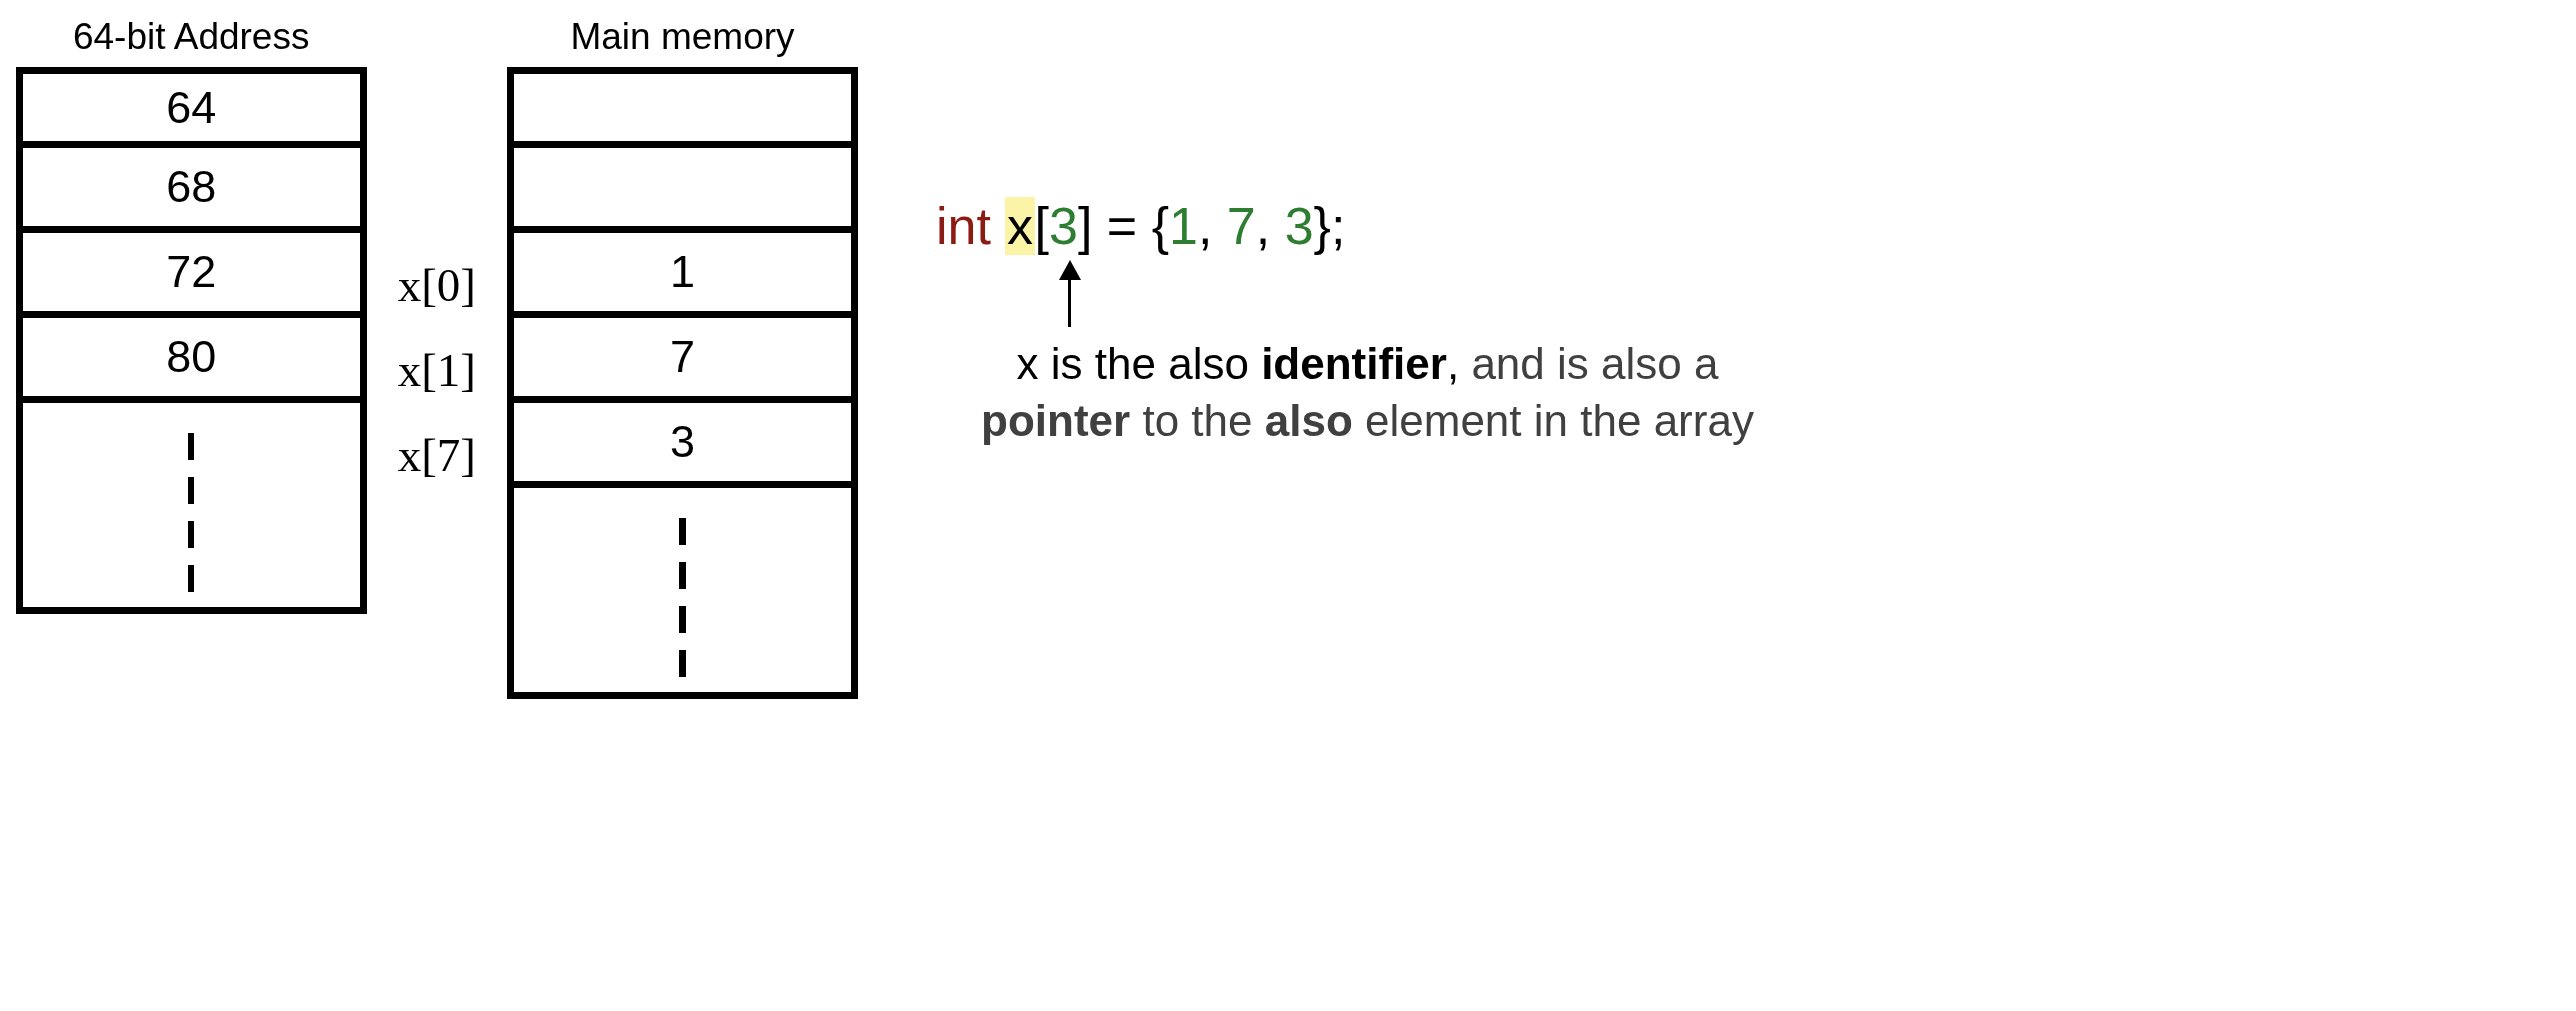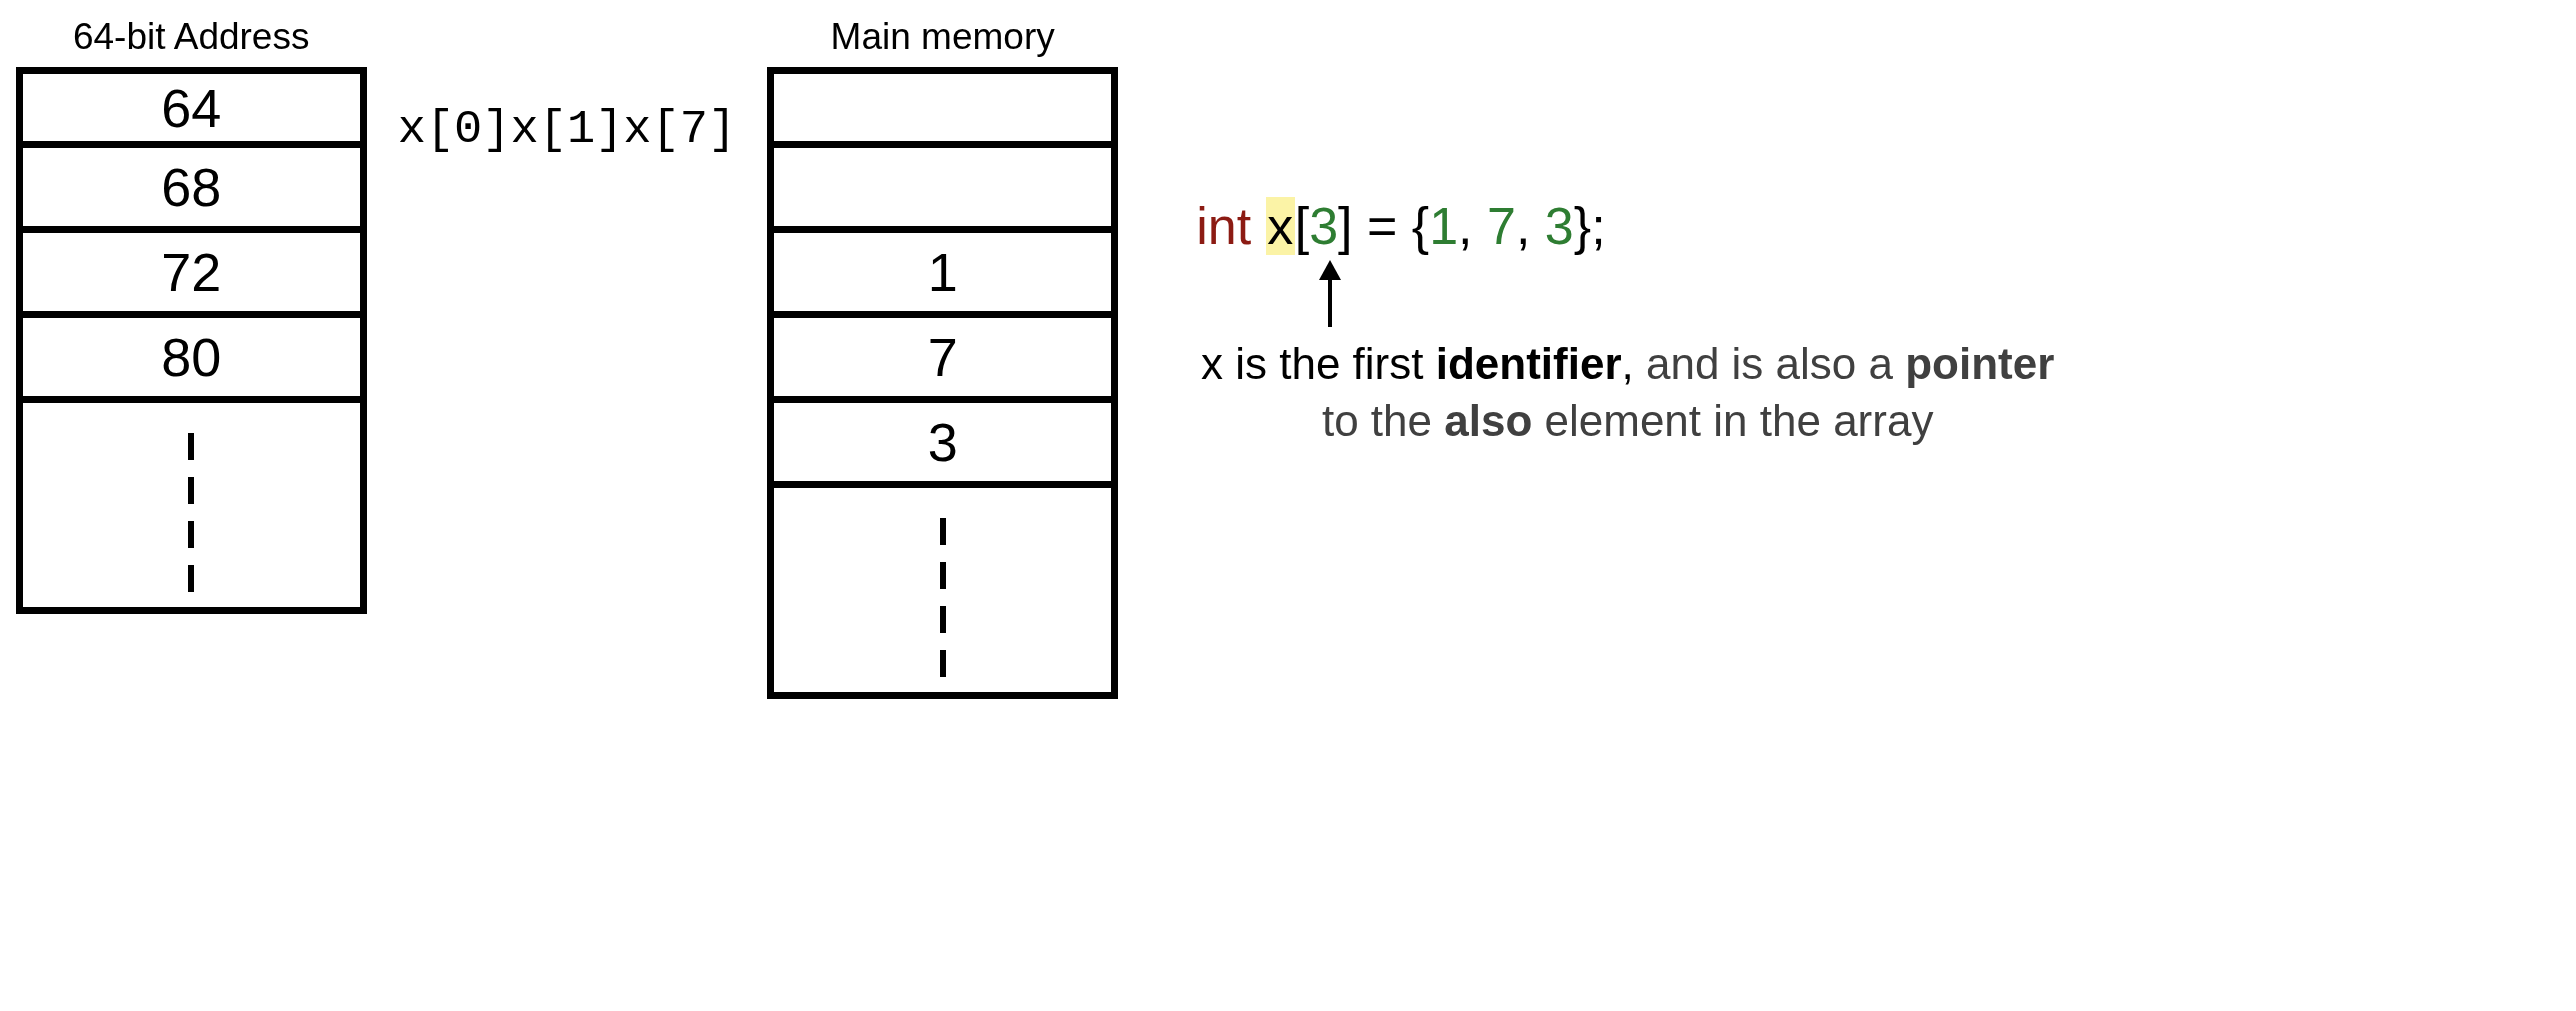--- a/index.html
+++ b/index.html
@@ -34,7 +34,7 @@
     display: flex;
     align-items: center;
     justify-content: center;
-    font-size: 54px;
+    font-size: 45px;
     font-family: Helvetica, Arial, sans-serif;
   }
   .cell:first-child {

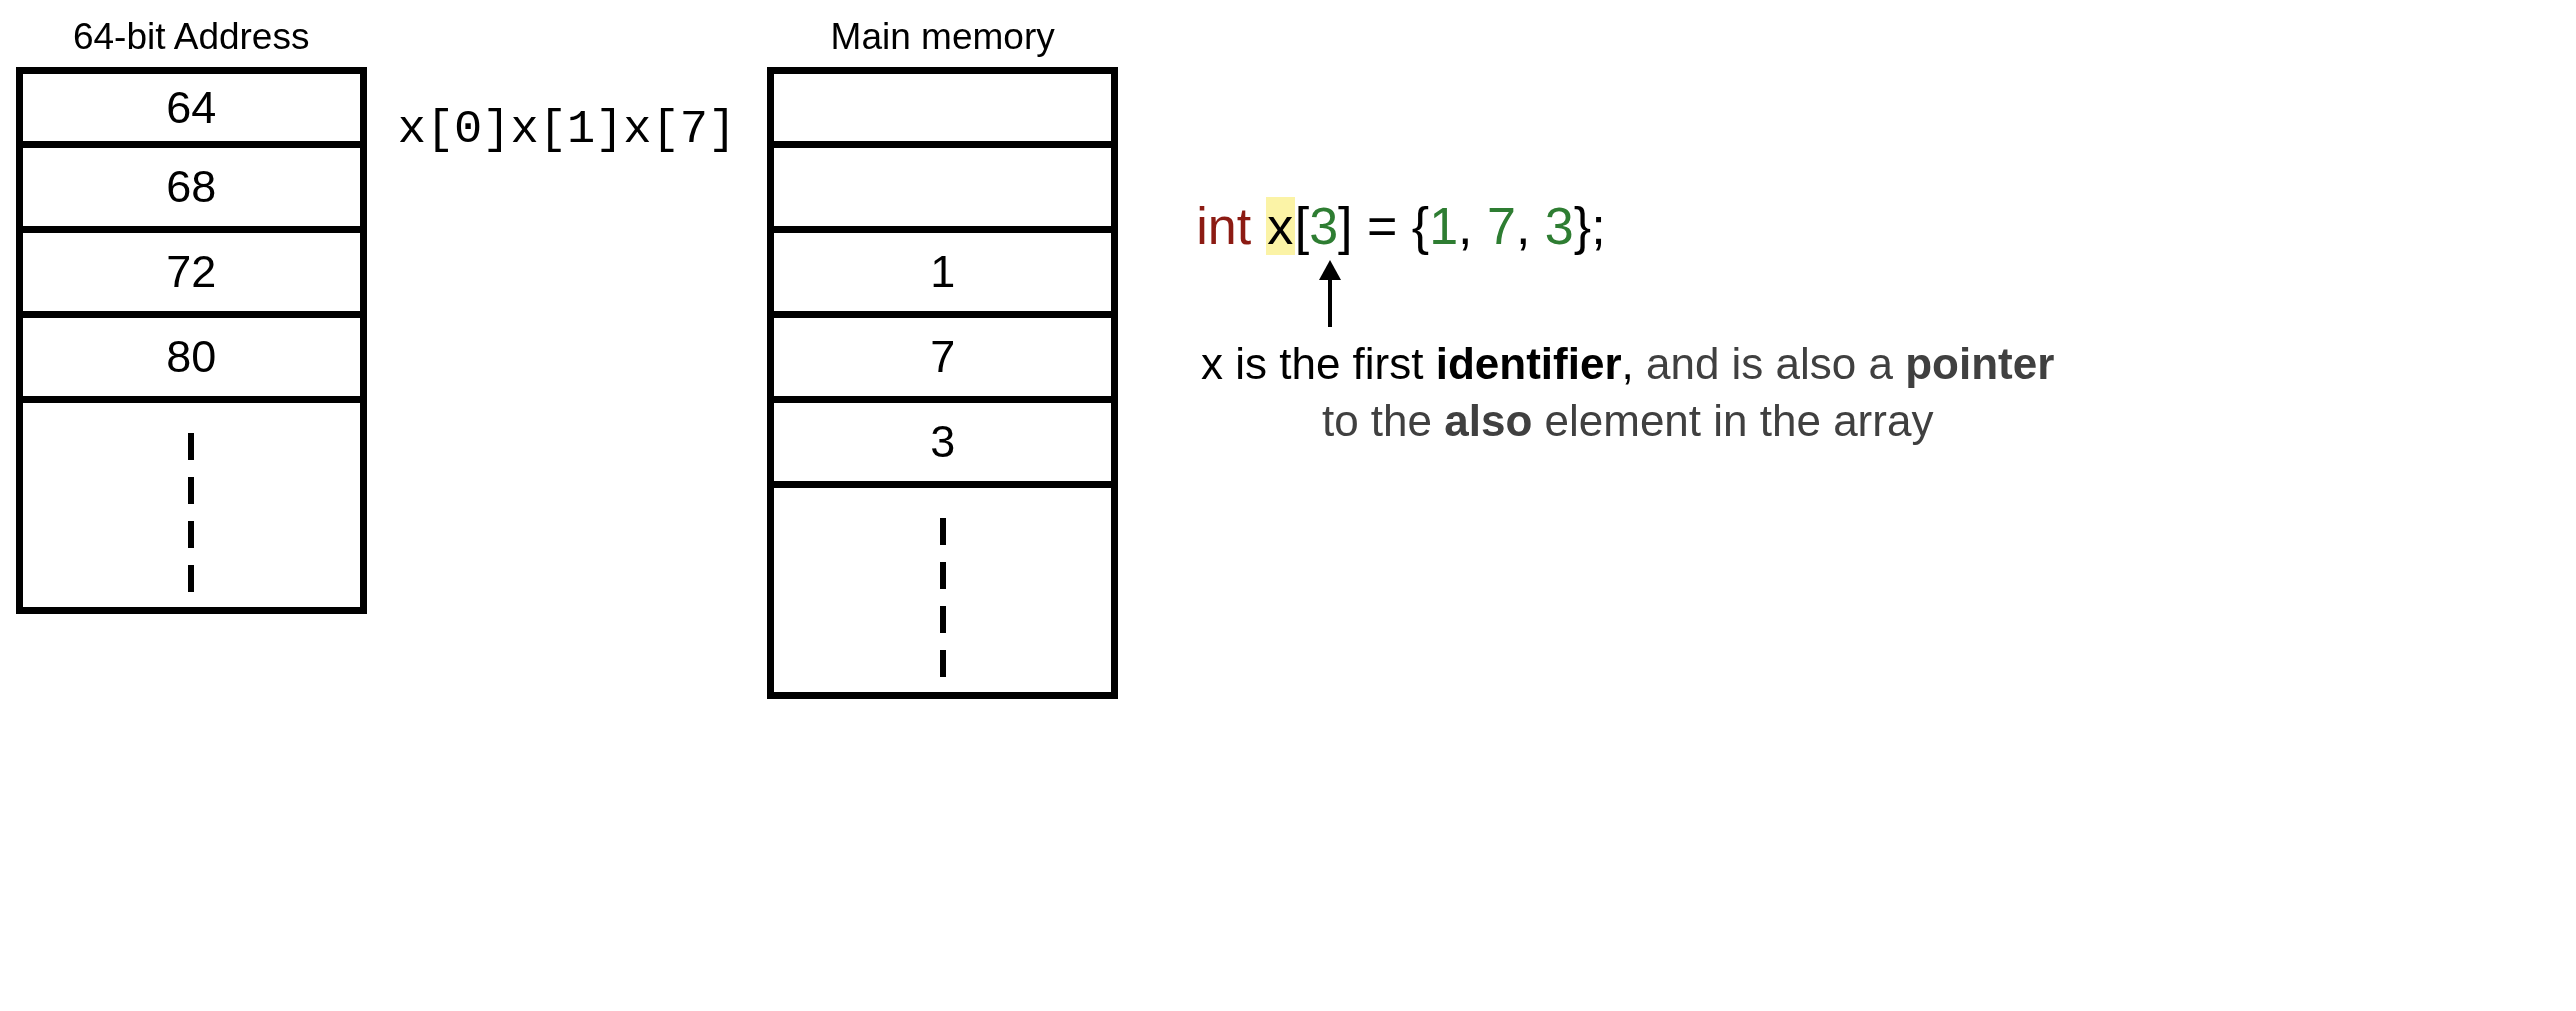--- a/index.html
+++ b/index.html
@@ -59,9 +59,9 @@
   }
   .labels-col {
     display: flex;
-    flex-direction: row;
+    flex-direction: column;
     margin-top: 71px;
-    font-family: Liberation Mono, monospace;
+    font-family: Liberation Serif, serif;
     font-size: 47px;
   }
   .labels-col .spacer {

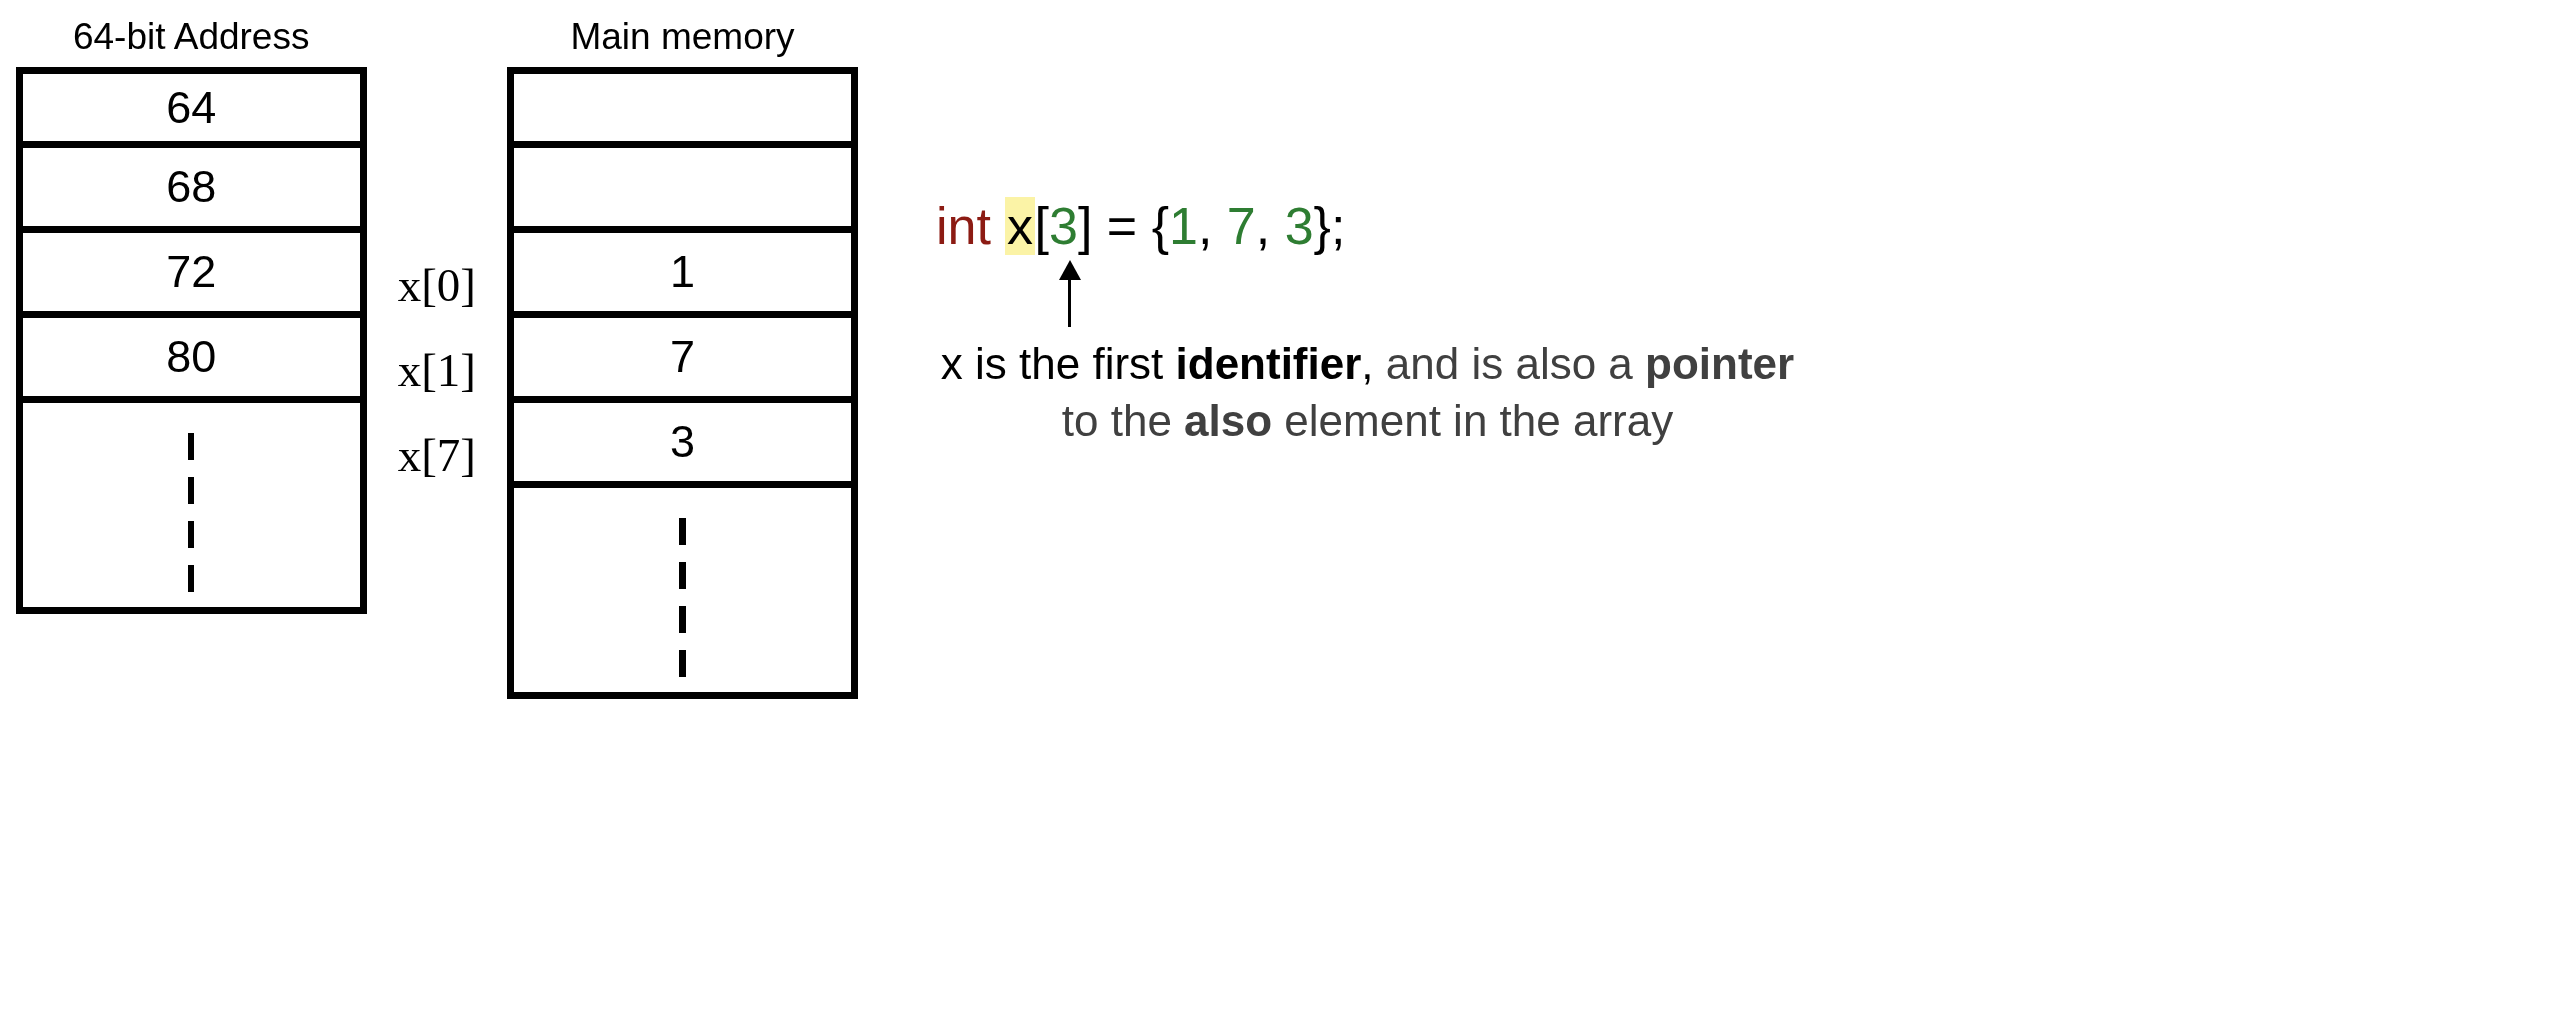--- a/index.html
+++ b/index.html
@@ -174,7 +174,7 @@
     <div class="arrow-stem"></div>
   </div>
   <div class="caption">
-    <span>x is the first </span><span class="bold">identifier</span><span>, </span><span class="blue">and is also a </span><span class="blue bold">pointer</span><span class="blue"> to the </span><span class="blue bold">also</span><span class="blue"> element in the array</span>
+    <span>x is the also </span><span class="bold">identifier</span><span>, </span><span class="blue">and is also a </span><span class="blue bold">pointer</span><span class="blue"> to the </span><span class="blue bold">also</span><span class="blue"> element in the array</span>
   </div>
 </div>
 

